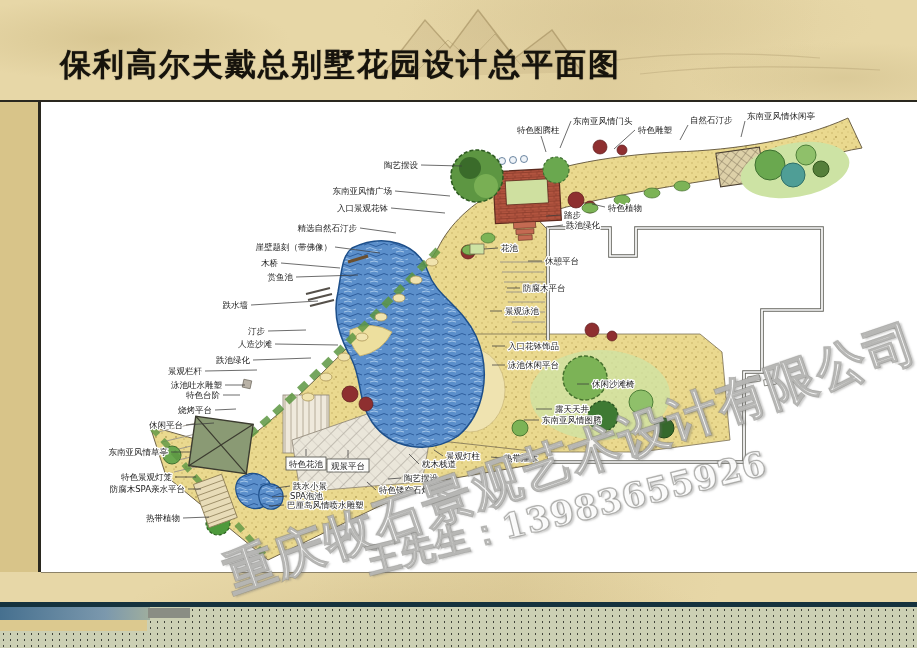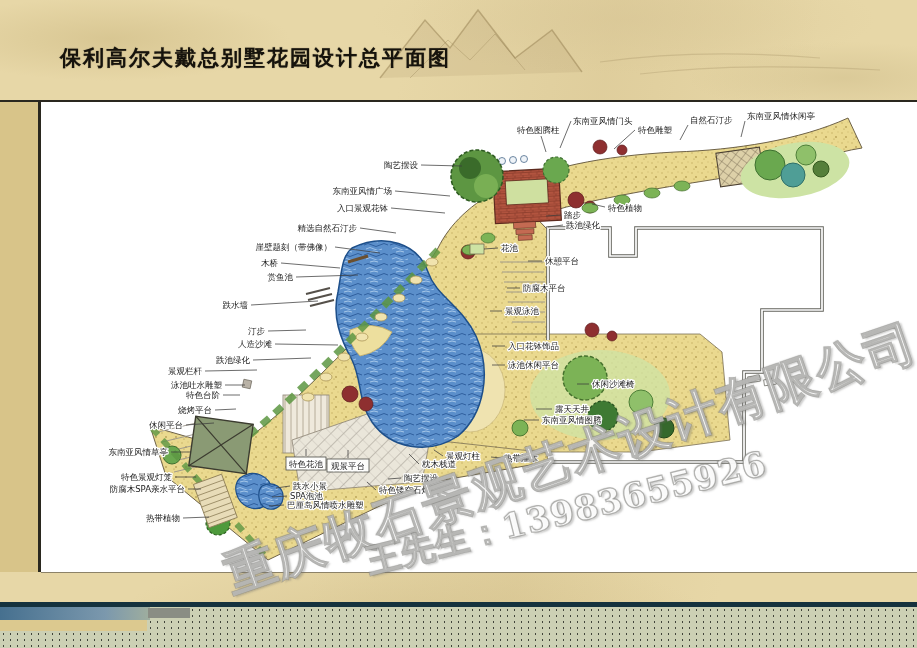--- a/index.html
+++ b/index.html
@@ -18,7 +18,7 @@
   #header-art{left:0;top:0;pointer-events:none;}
   #slide-title{
     left:60px;top:44px;font-family:"DejaVu Serif","DejaVu Sans",serif;
-    font-size:21px;font-weight:700;color:#16130c;letter-spacing:2px;white-space:nowrap;
+    font-size:31px;font-weight:700;color:#16130c;letter-spacing:2px;white-space:nowrap;
     text-shadow:0 0 1px rgba(22,19,12,.6);
   }
   #top-rule{left:0;top:100px;width:917px;height:2px;background:#2a281f;}

